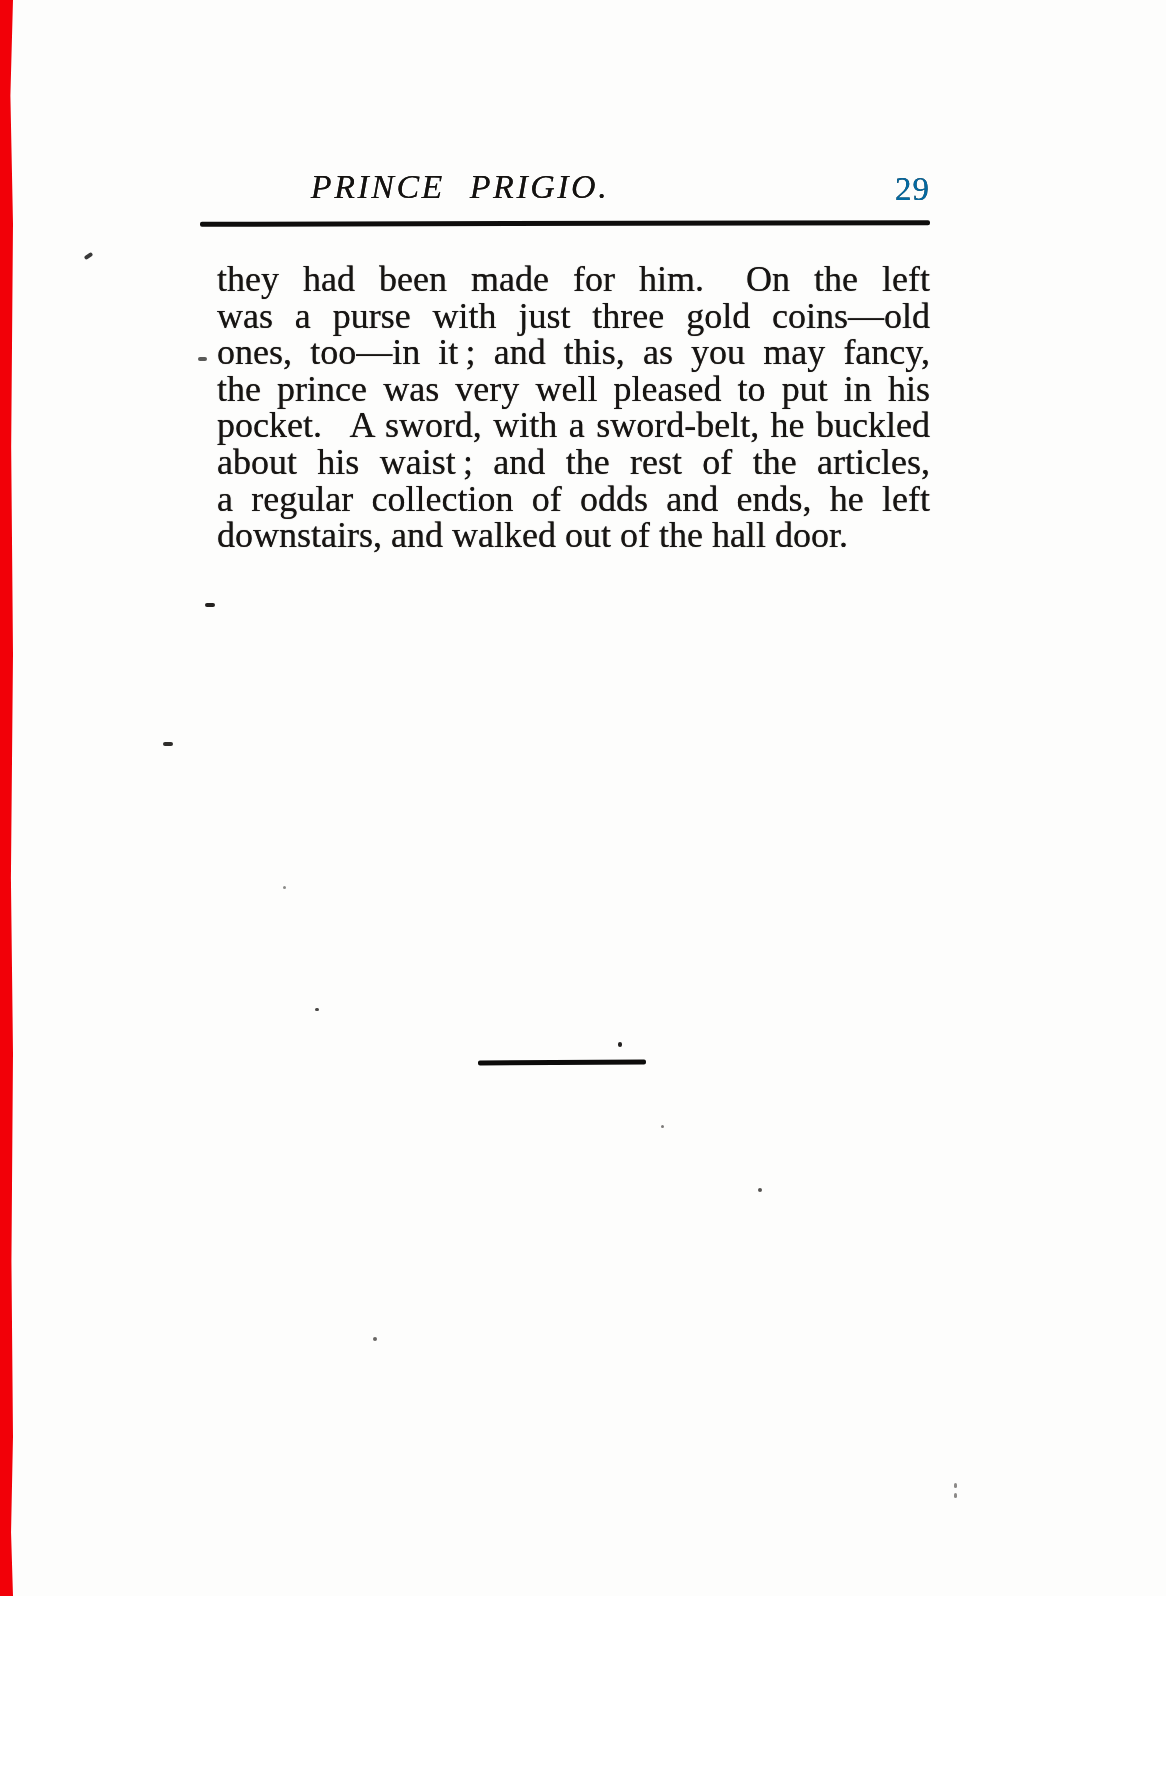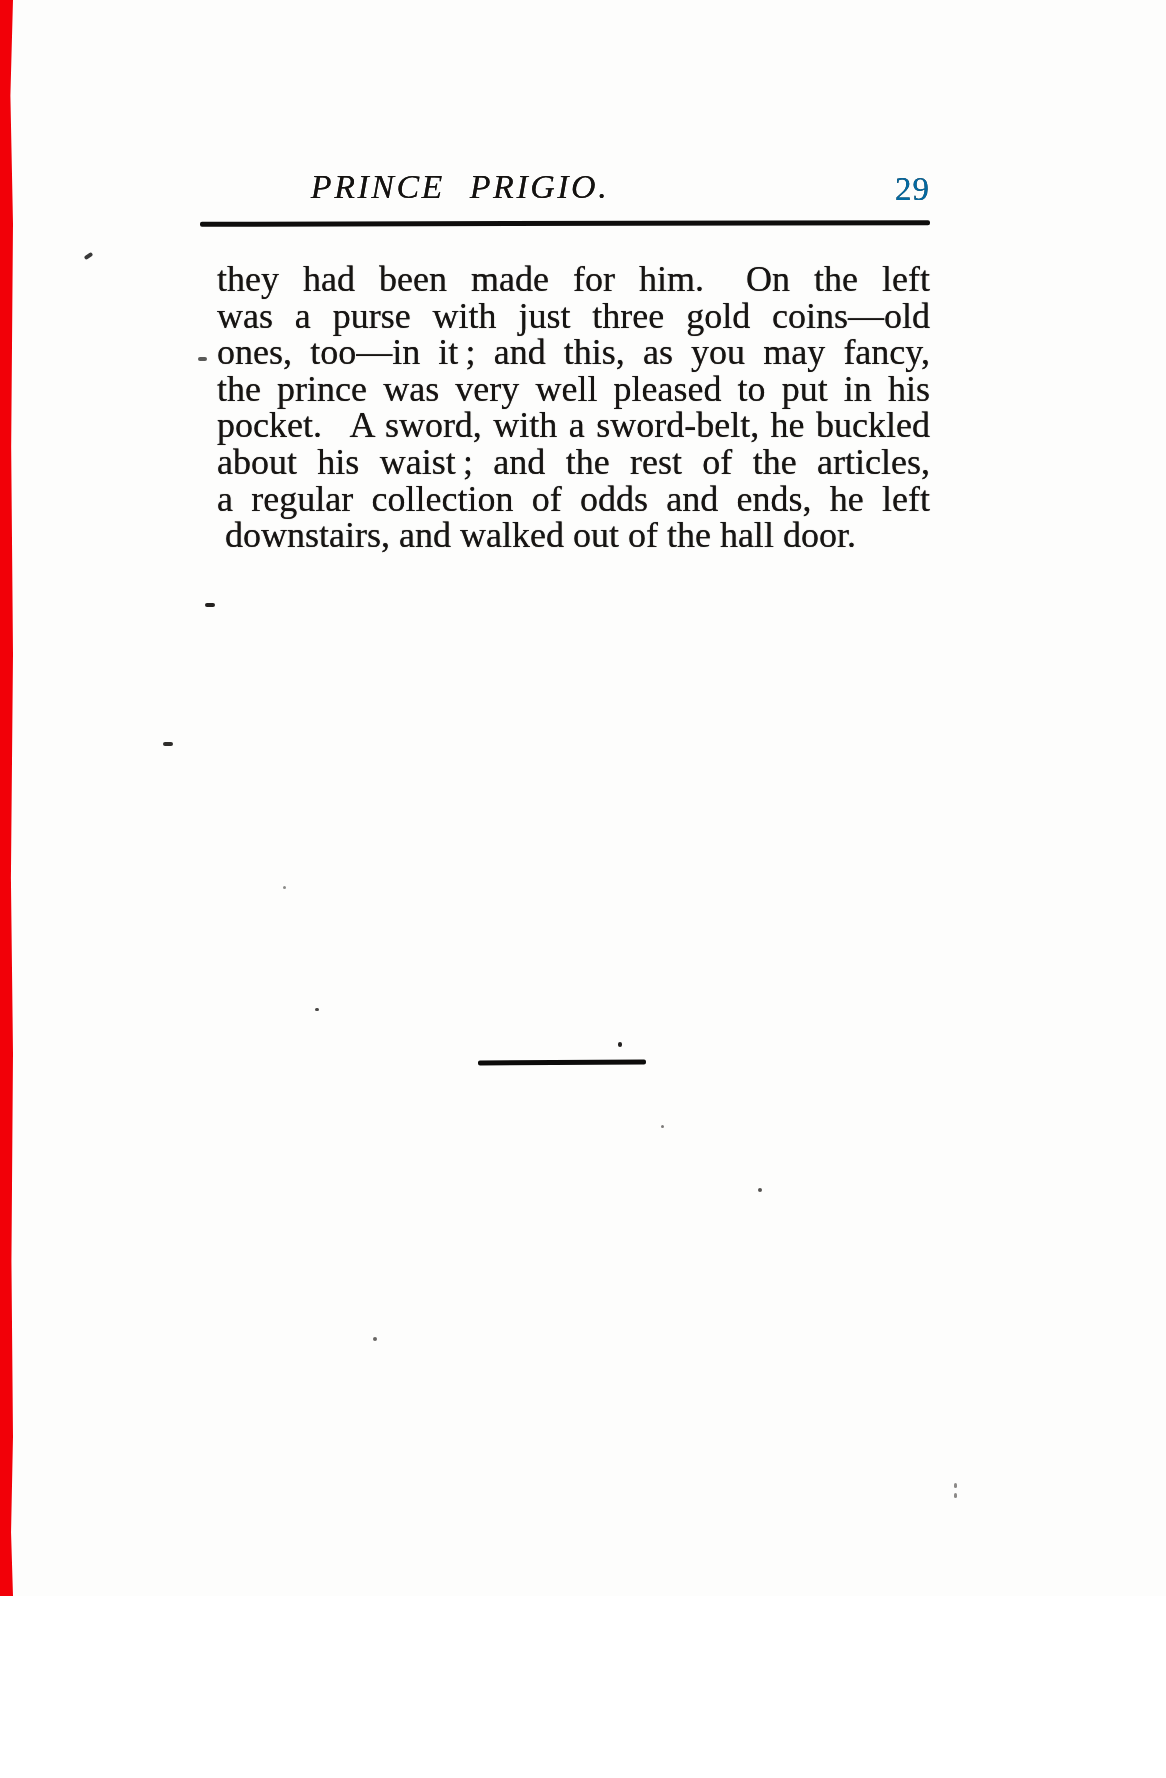--- a/index.html
+++ b/index.html
@@ -87,7 +87,6 @@
     text-align: right;
     text-align-last: left;
     white-space: normal;
-    margin-left: 8px;
   }
 
   

